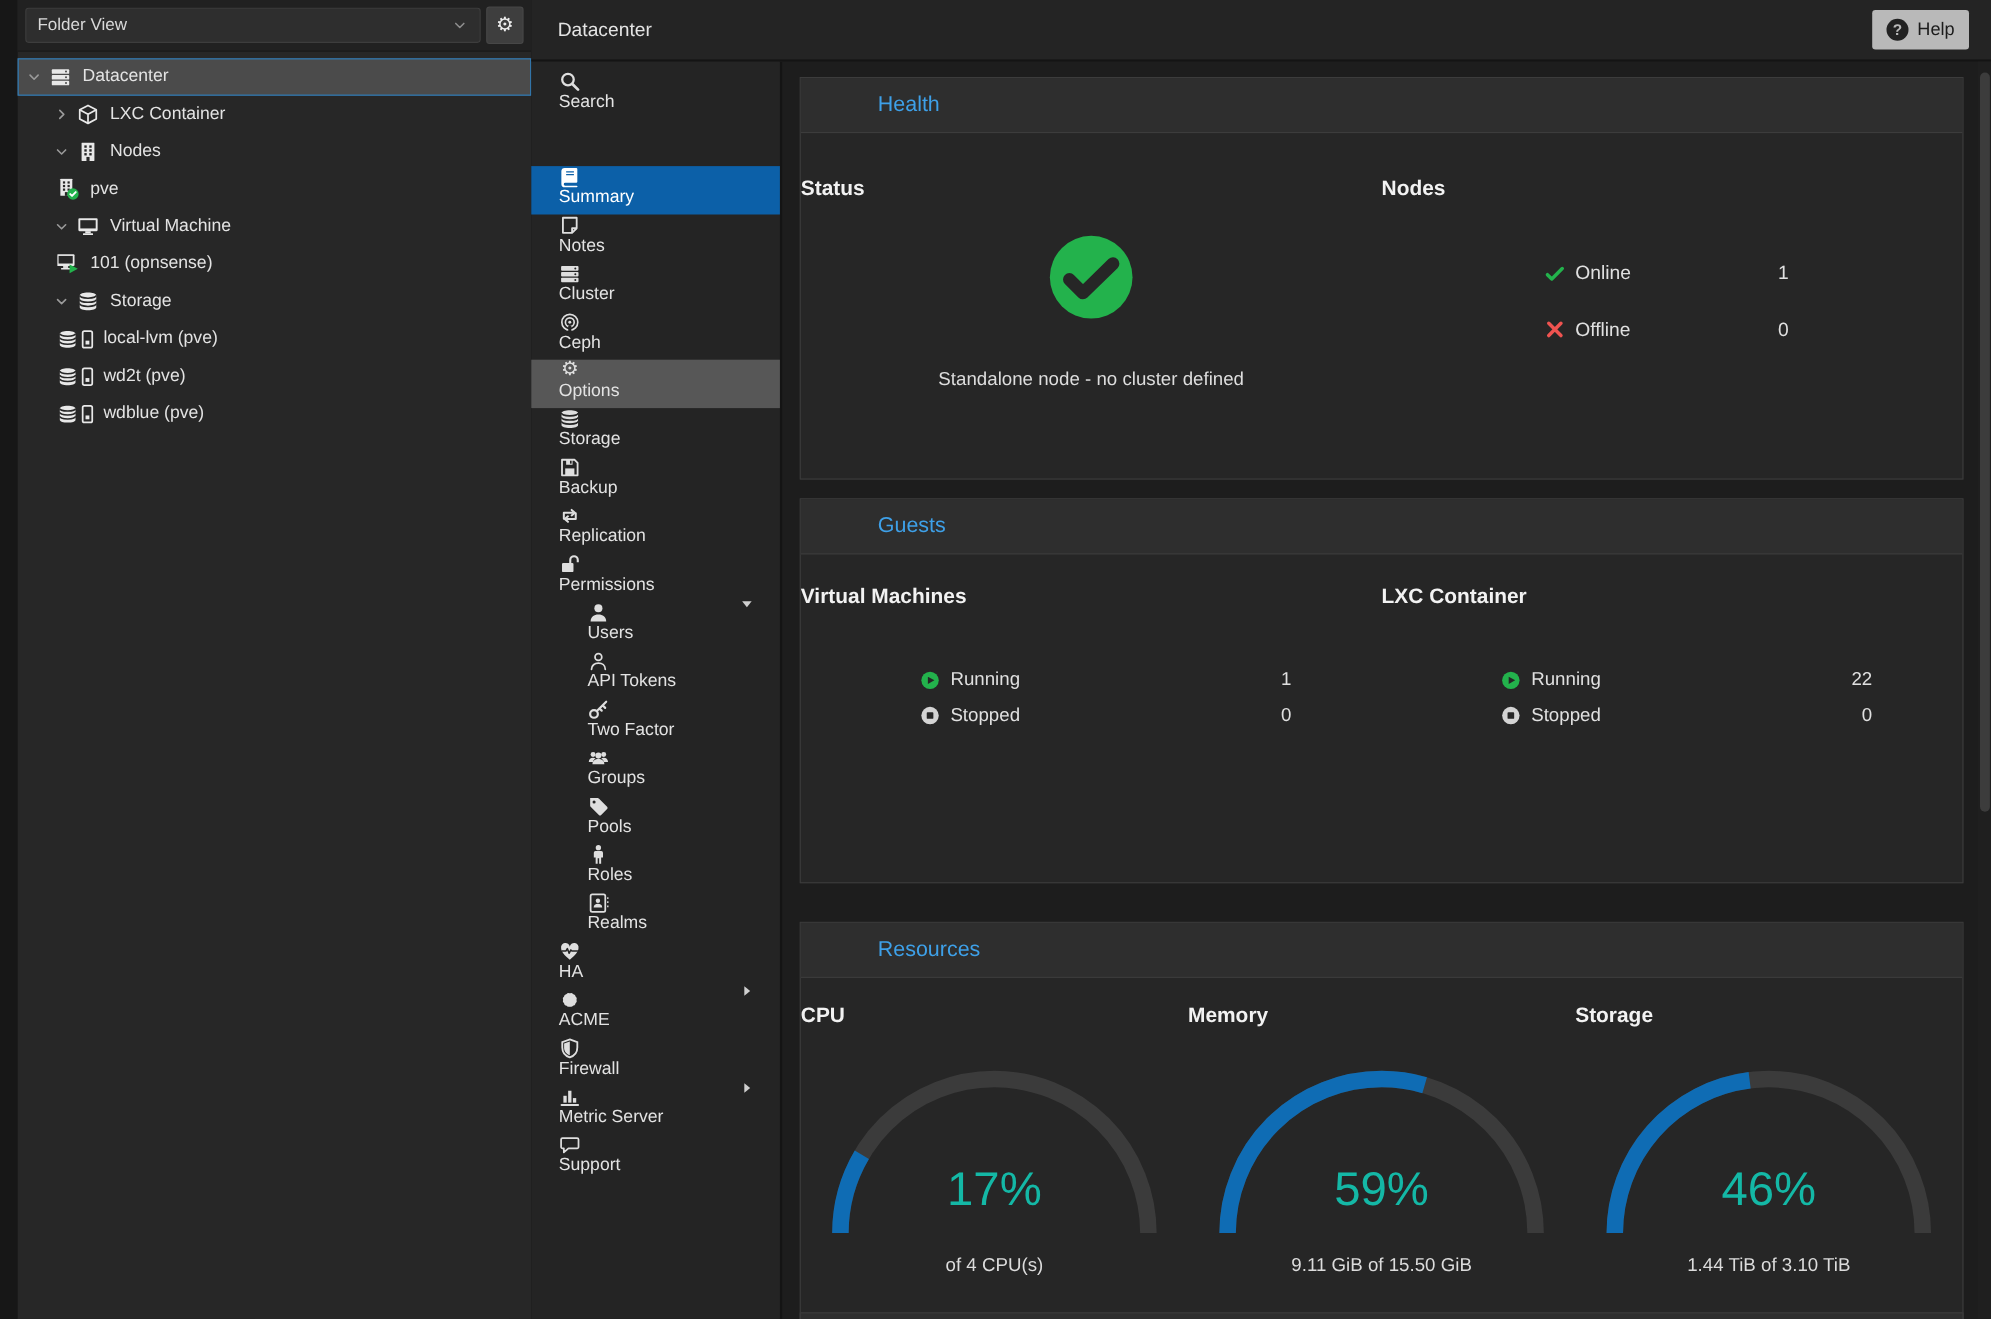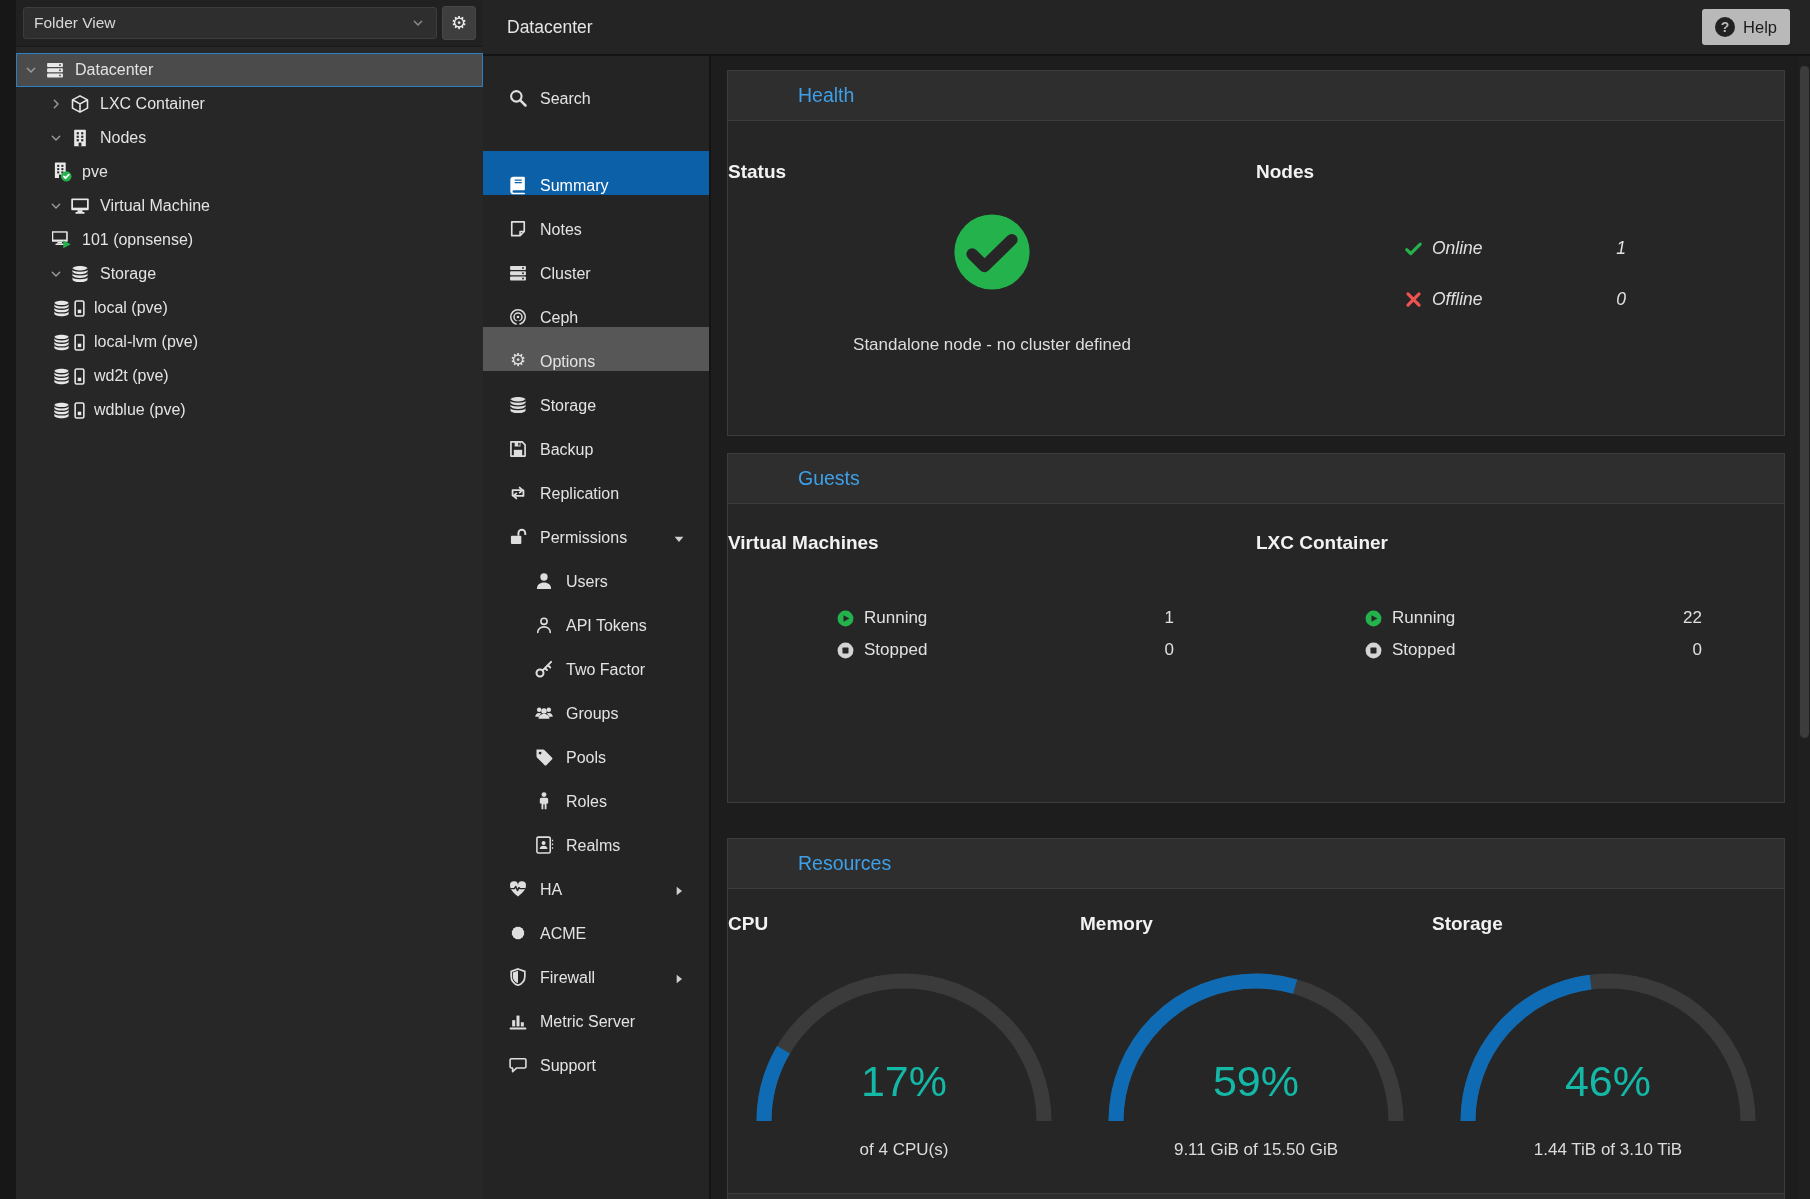--- a/index.html
+++ b/index.html
@@ -51,7 +51,7 @@
 
   
   .menu-pane{position:absolute;left:483px;top:56px;width:228px;bottom:0;background:#242424;border-right:2px solid #141414;box-sizing:border-box;padding-top:8px;}
-  .mrow{display:flex;align-items:flex-end;height:44px;padding:0 10px 0 25px;font-size:16px;color:#e3e3e3;--ko:#242424;}
+  .mrow{display:flex;align-items:flex-start;height:44px;padding:0 10px 0 25px;font-size:16px;color:#e3e3e3;flex-direction:column;--ko:#242424;}
   .mrow .ic{width:20px;height:20px;margin-right:12px;color:#dedede;}
   .mrow.sub{padding-left:51px;}
   .mrow.selected{background:#0c60a8;color:#ffffff;margin-top:43px;--ko:#0c60a8;}

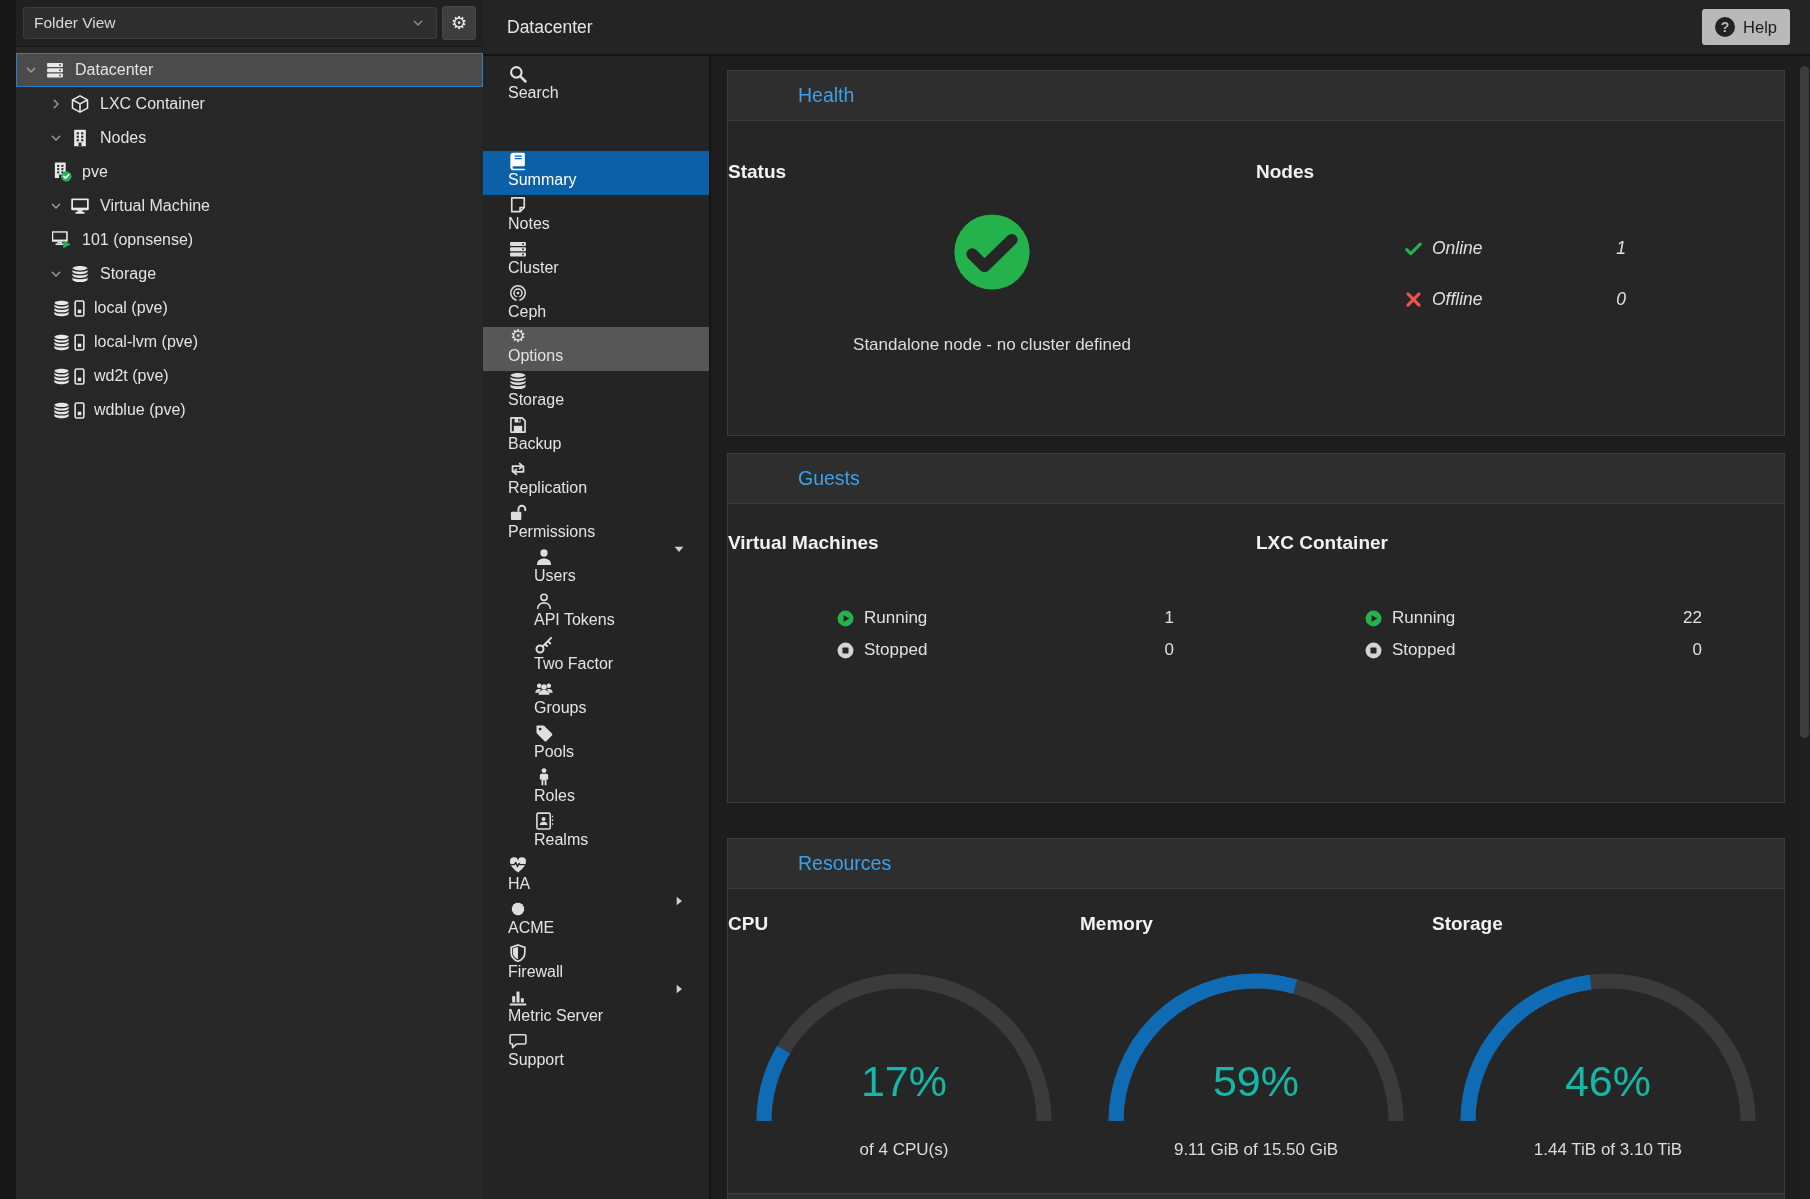--- a/index.html
+++ b/index.html
@@ -81,7 +81,7 @@
   .big-check{position:absolute;top:90px;left:calc(50% - 41px);width:82px;height:82px;color:#23b24c;}
   .h-msg{position:absolute;top:214px;left:0;right:0;text-align:center;font-size:17px;color:#dddddd;}
   .nrows{position:absolute;top:112px;left:0;right:0;padding:0 158px 0 148px;}
-  .nrow{display:flex;align-items:center;height:30px;margin-bottom:21px;font-size:17.5px;font-style:italic;}
+  .nrow{display:flex;align-items:center;height:30px;margin-bottom:21px;font-size:17.5px;}
   .nrow .ic{width:19px;height:19px;margin-right:9px;}
   .nrow .val{margin-left:auto;}
   .ok{color:#23b24c;} .err{color:#ef5350;}

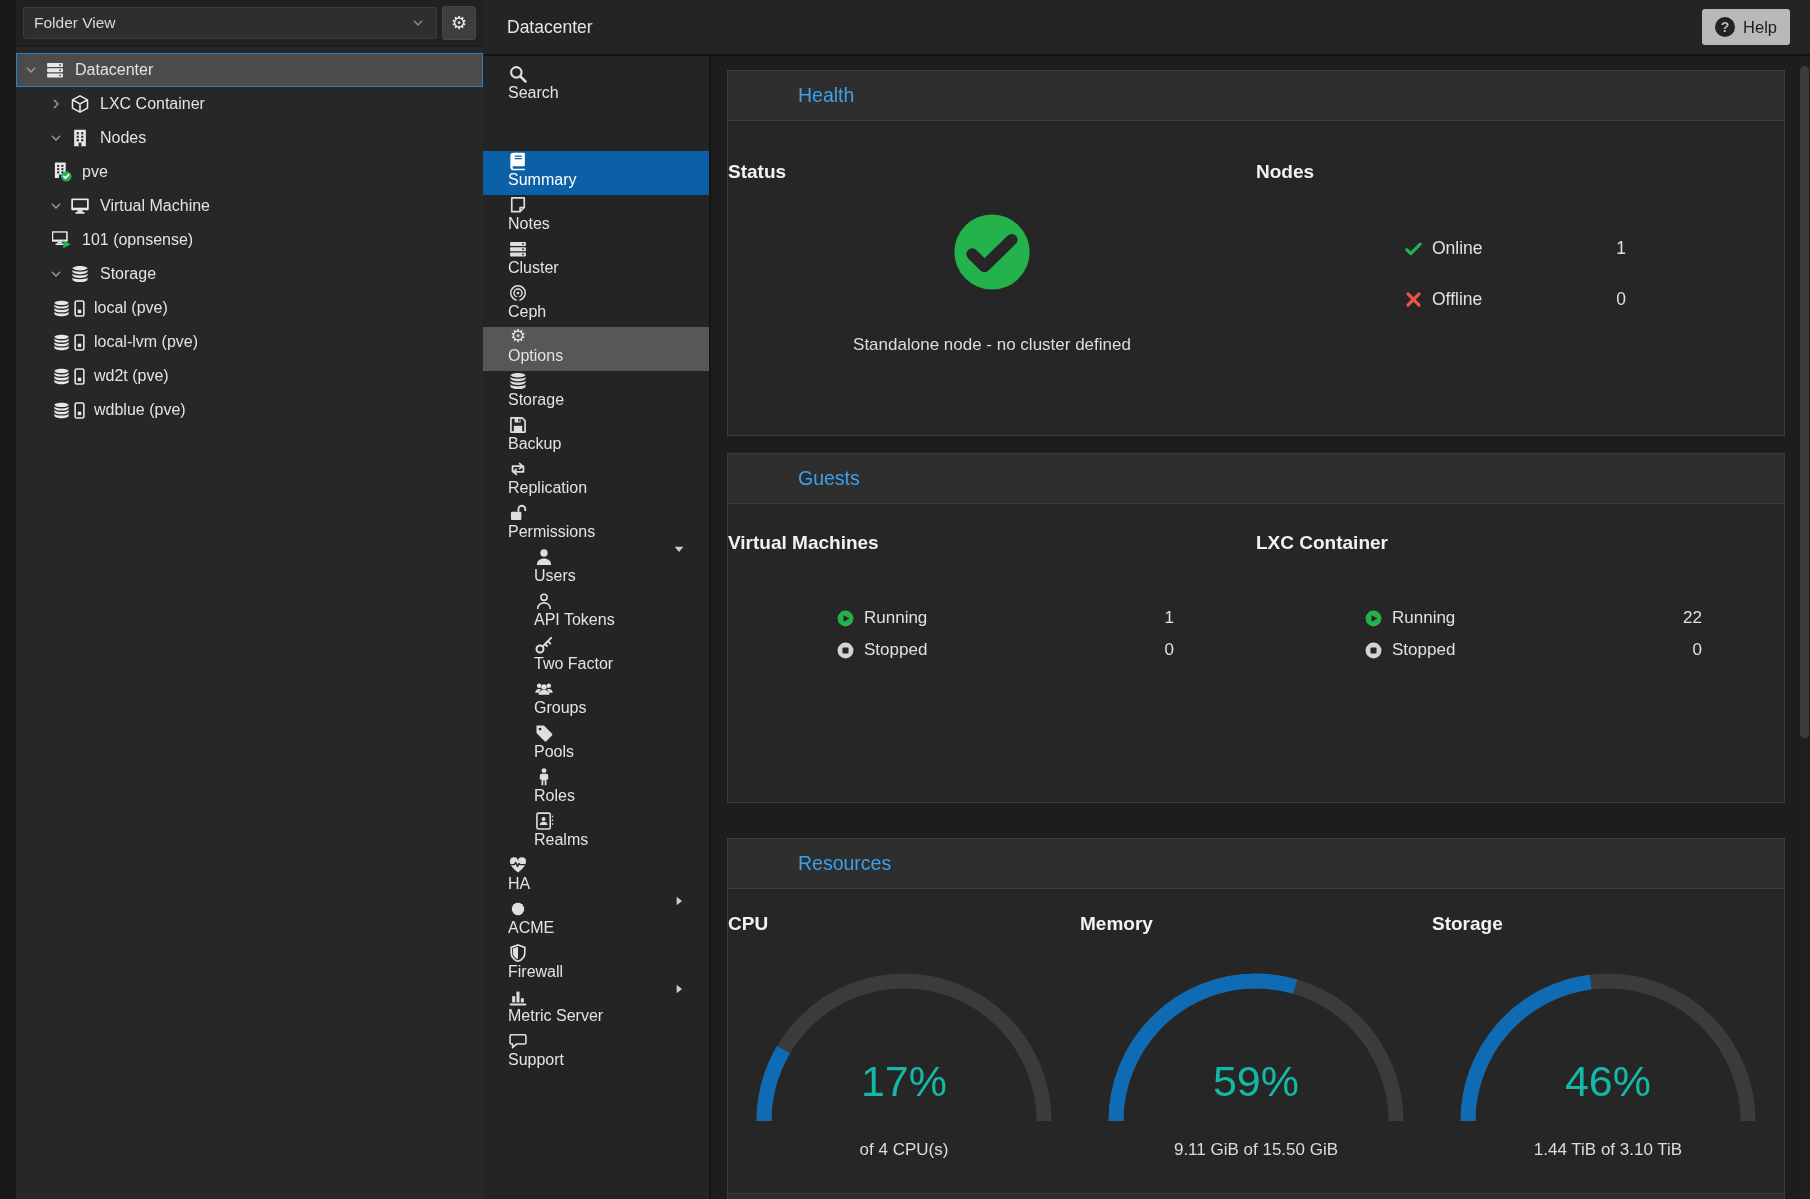--- a/index.html
+++ b/index.html
@@ -372,15 +372,6 @@
           <use href="#i-db"></use>
         </svg>
       <span>Storage</span>
-    </div>
-    <div class="trow lvl2">
-      <svg class="ic node2">
-          <use href="#i-db"></use>
-        </svg>
-      <svg class="ic drv" viewBox="0 0 16 24">
-          <use href="#i-drive"></use>
-        </svg>
-      <span>local (pve)</span>
     </div>
     <div class="trow lvl2">
       <svg class="ic node2">

